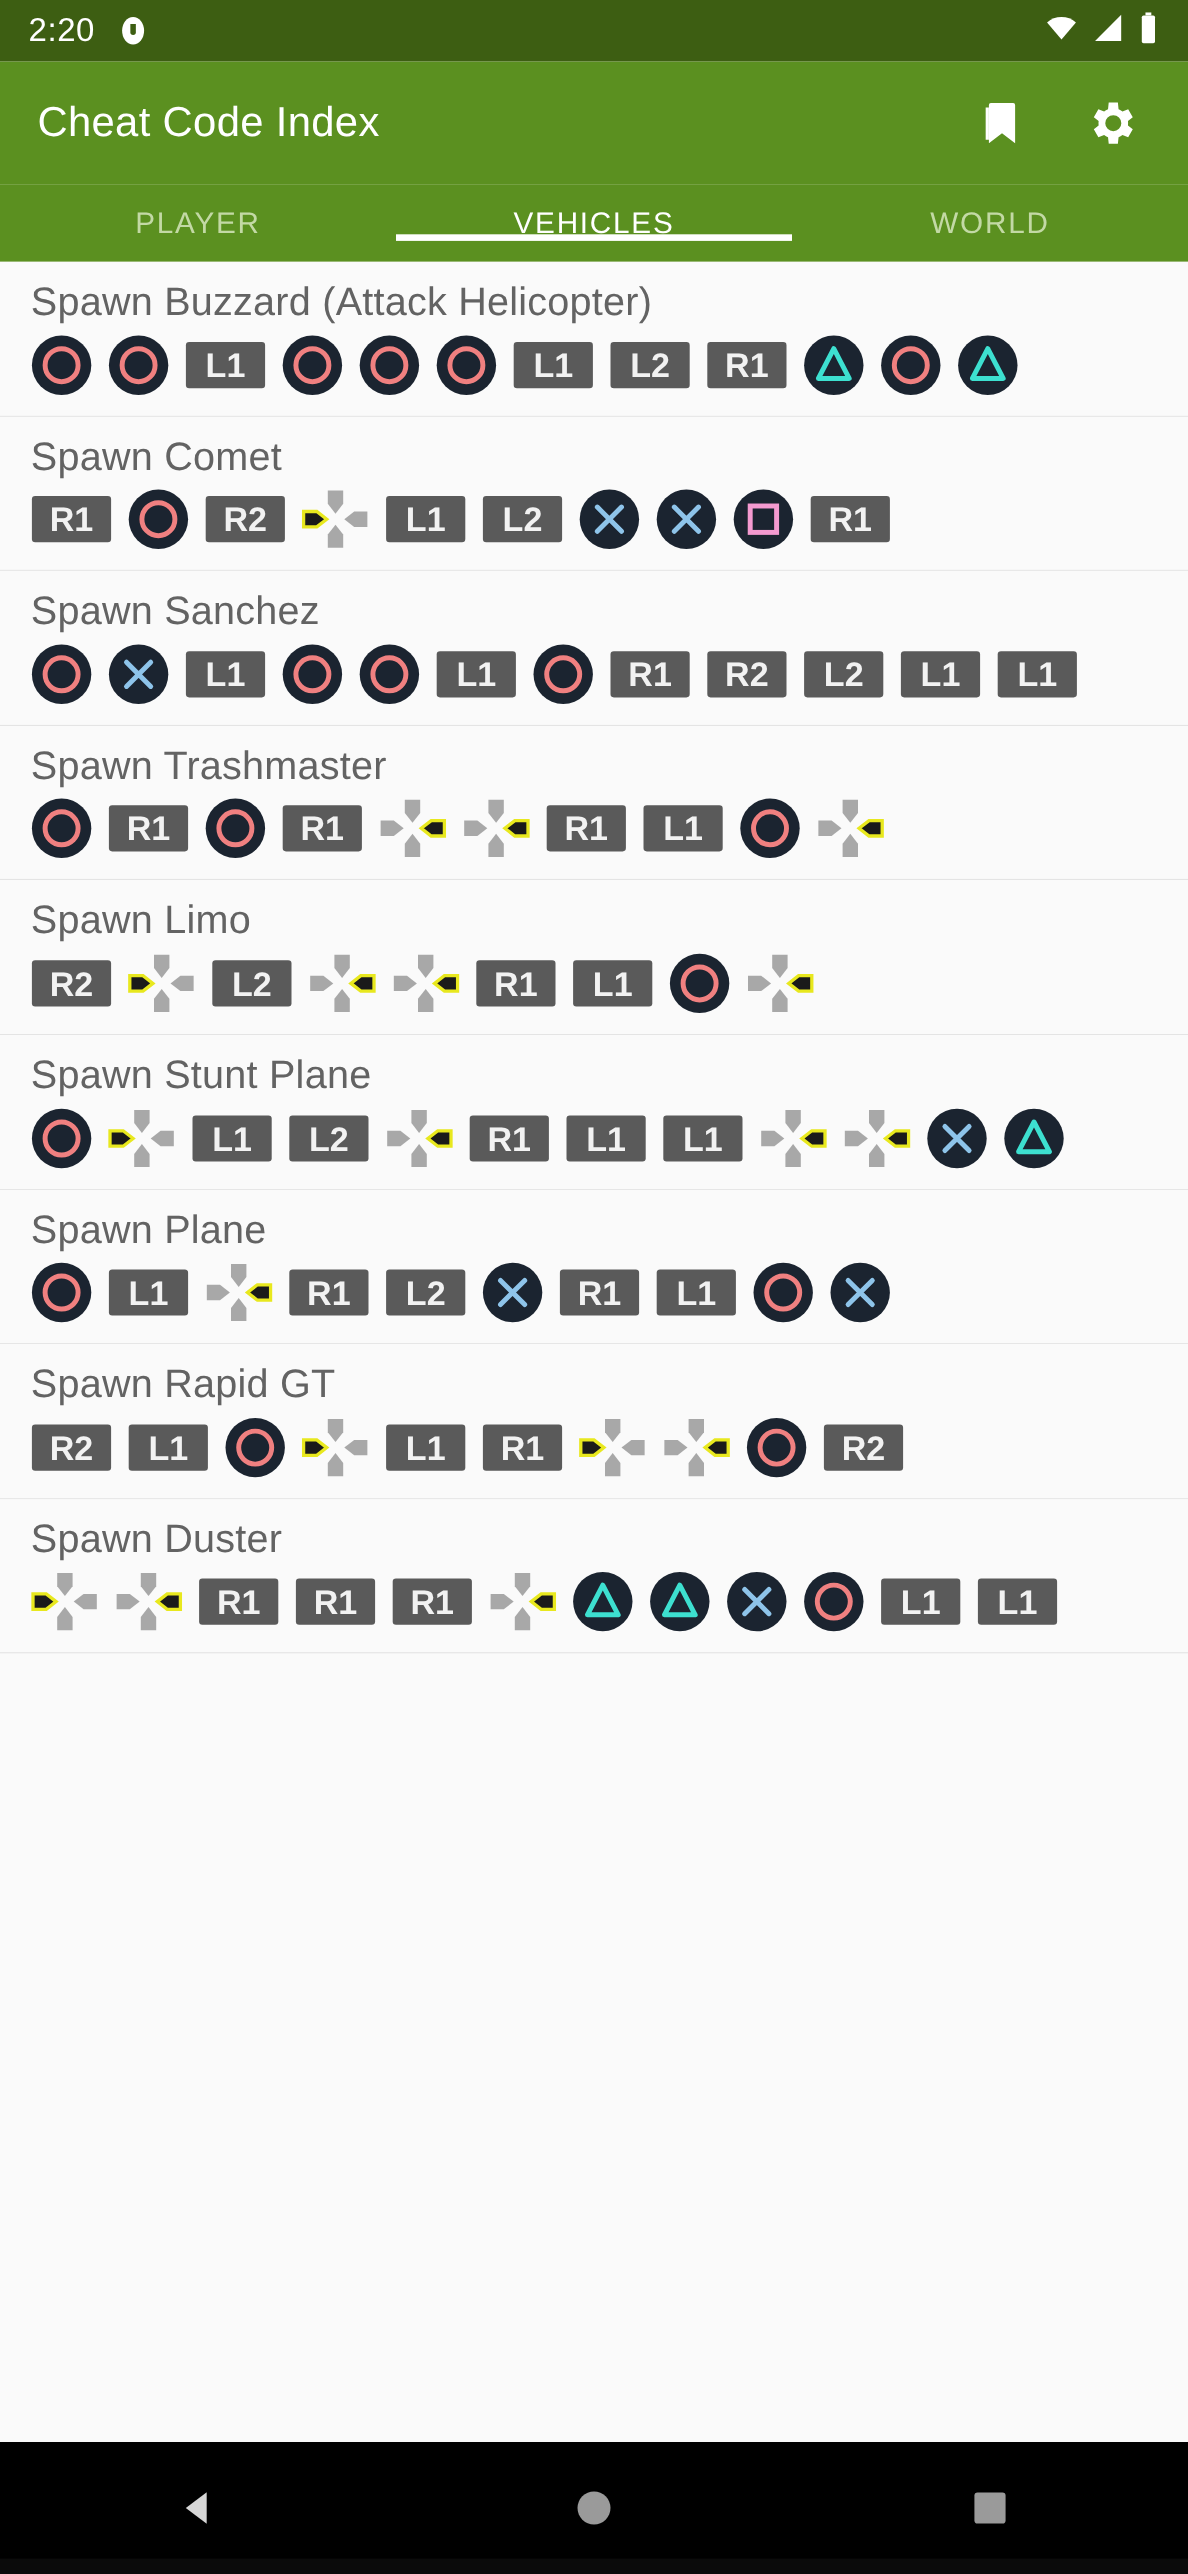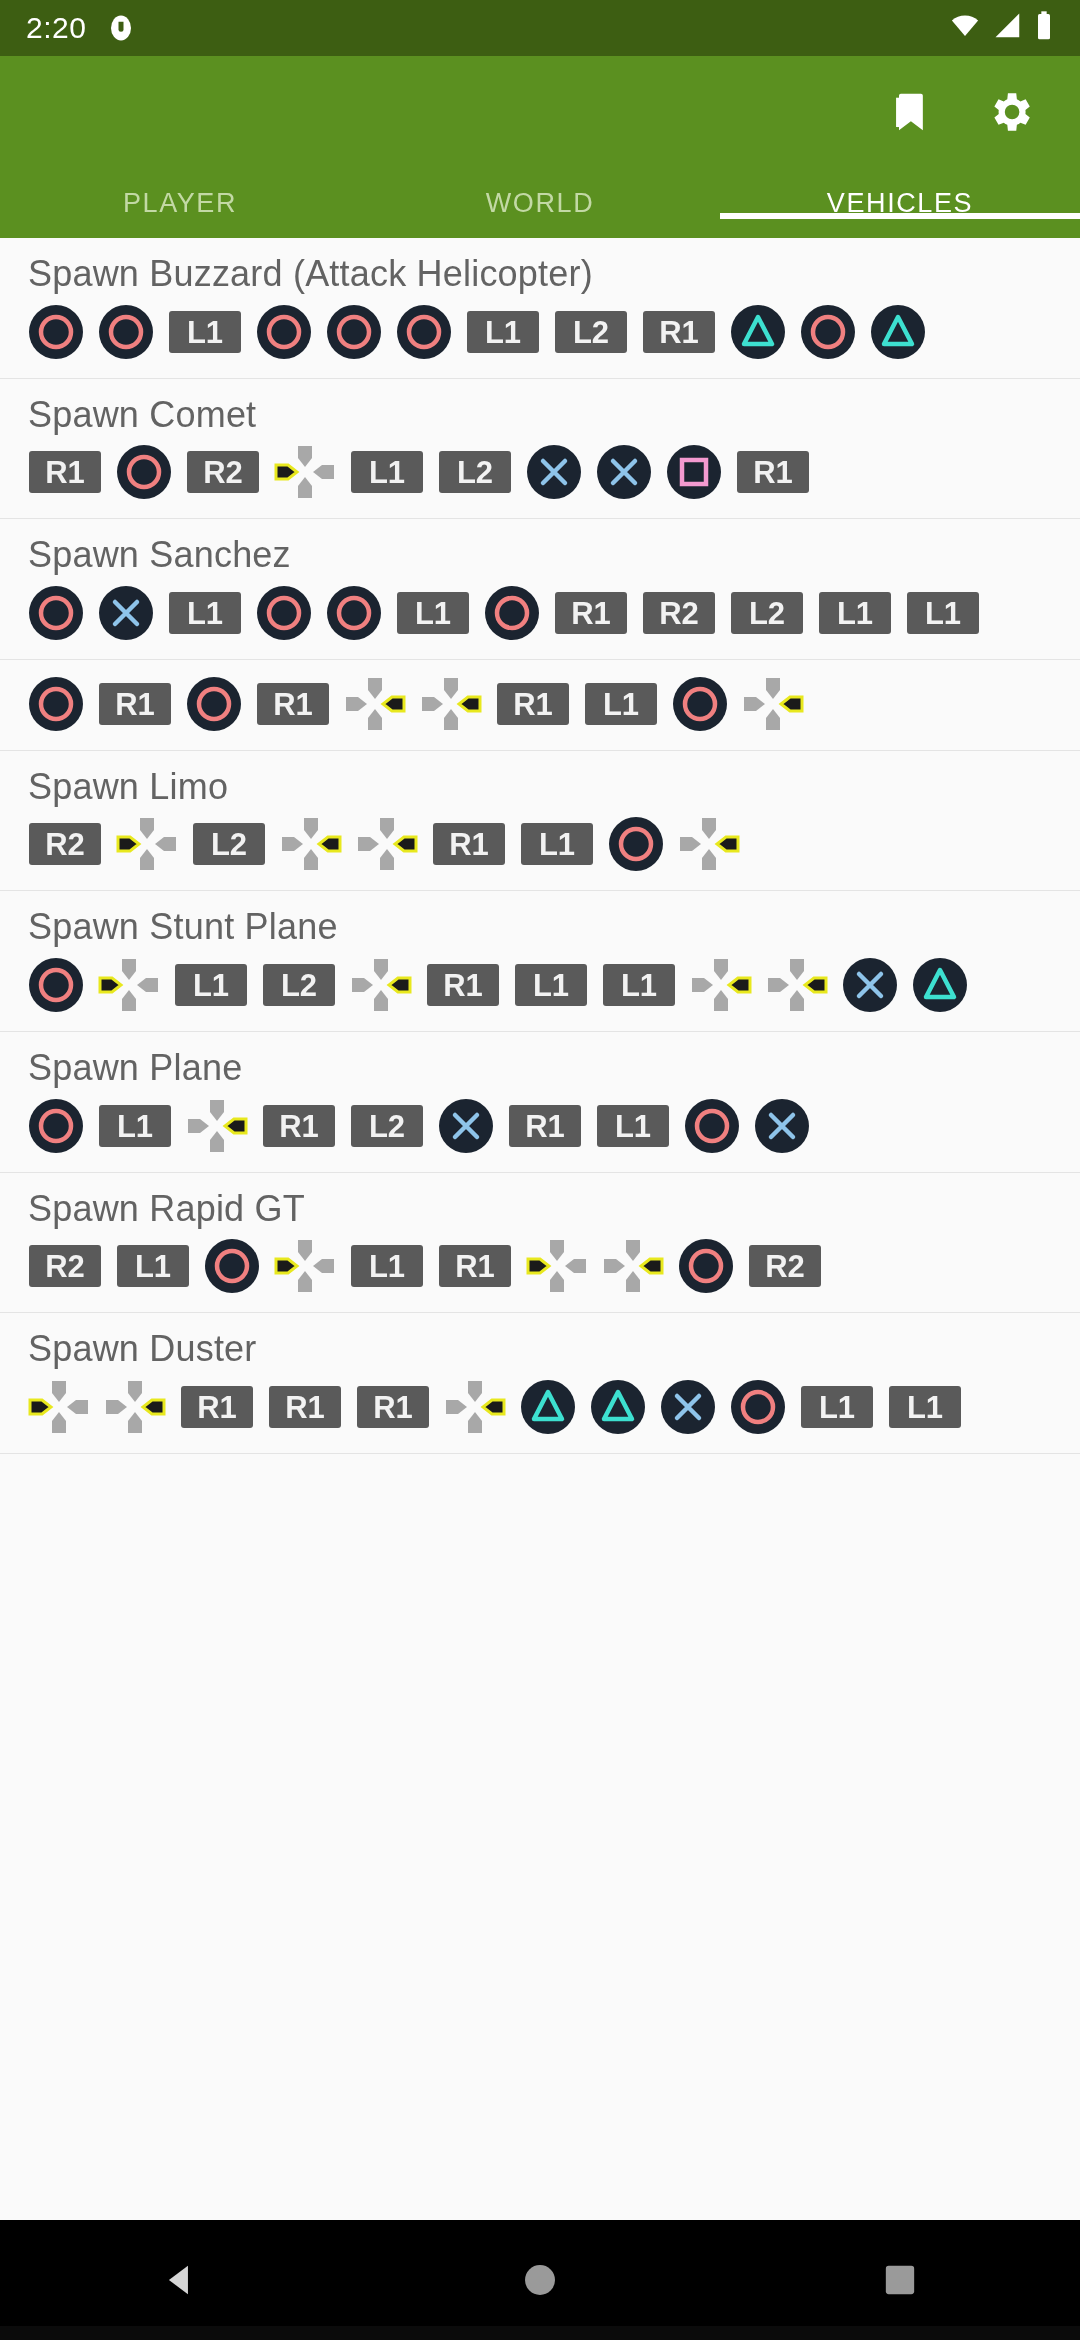--- a/index.html
+++ b/index.html
@@ -110,6 +110,7 @@
   </div>
 
   <div class="appbar">
+    <div class="appbar-title">Cheat Code Index</div>
     <div class="appbar-actions">
       <div class="act">
         <svg width="44" height="52" viewBox="0 0 24 24">

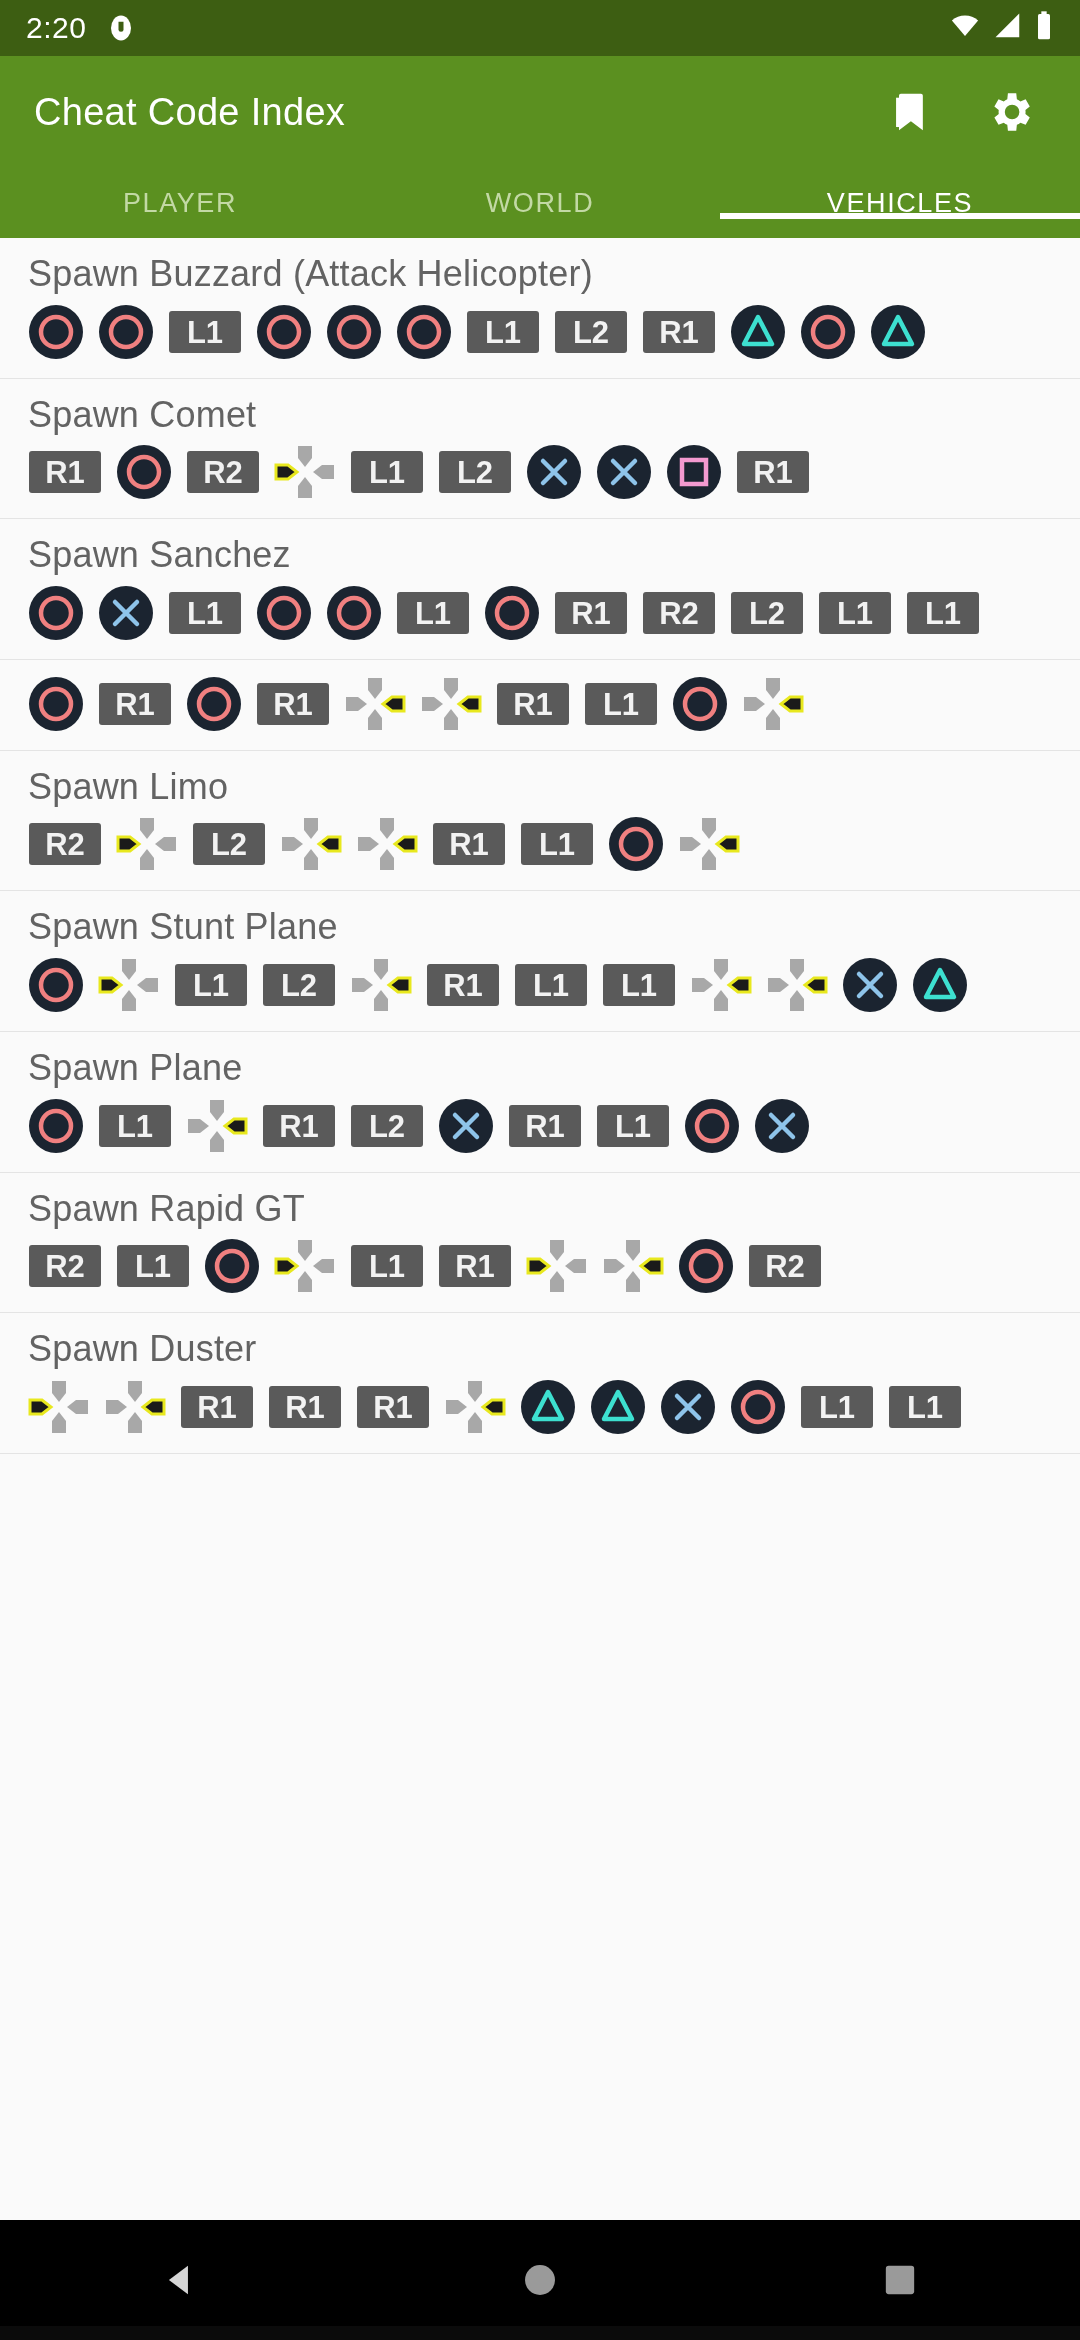--- a/index.html
+++ b/index.html
@@ -130,11 +130,11 @@
     <div class="tab">
         <span>PLAYER</span>
       </div>
+    <div class="tab active">
+        <span>VEHICLES</span>
+      </div>
     <div class="tab">
         <span>WORLD</span>
-      </div>
-    <div class="tab active">
-        <span>VEHICLES</span>
       </div>
   </div>
 

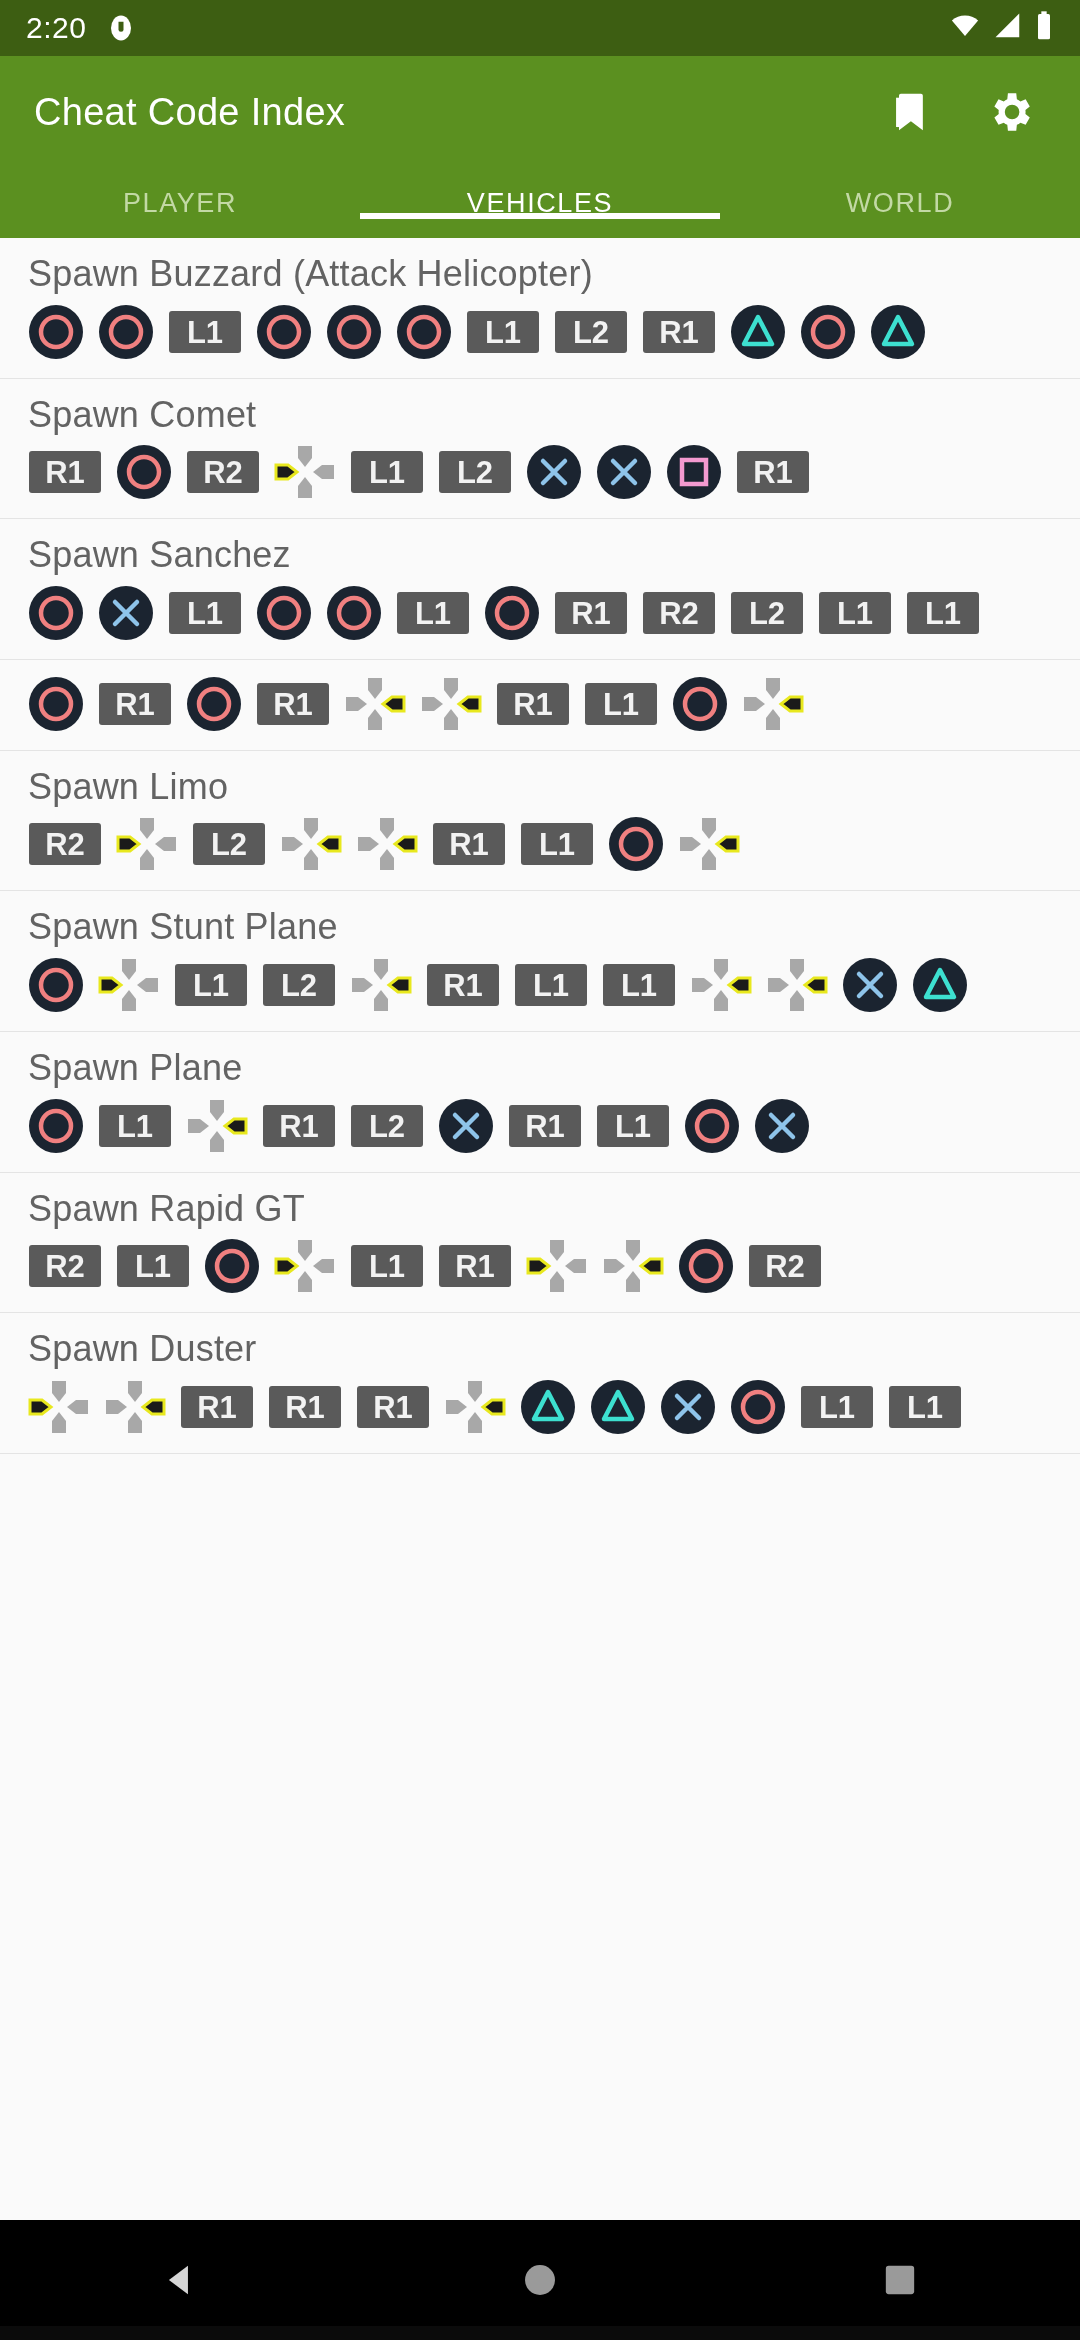--- a/index.html
+++ b/index.html
@@ -361,6 +361,7 @@
         </div>
       </div>
       <div class="entry">
+        <div class="entry-title">Spawn Trashmaster</div>
         <div class="btnrow">
           <span style="display: inline-flex;">
             <svg class="g g-face" viewBox="0 0 56 56" width="56" height="56">

